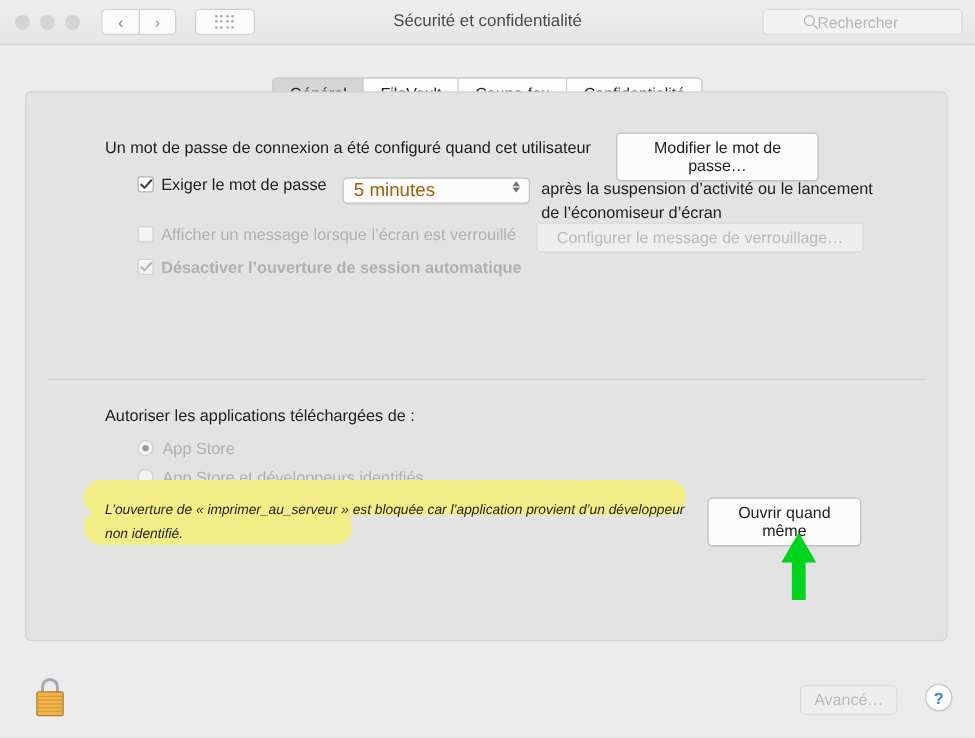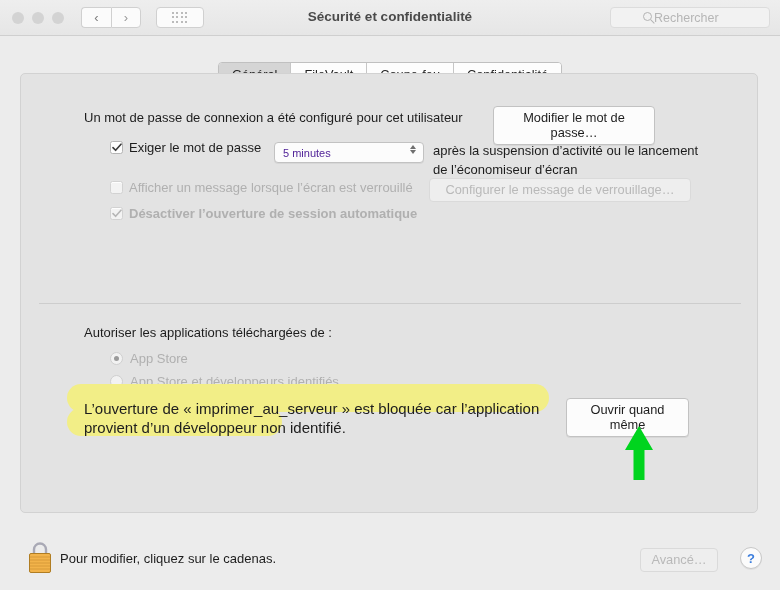--- a/index.html
+++ b/index.html
@@ -55,7 +55,6 @@
     position: absolute; left: 0; right: 0; top: 9px;
     text-align: center; font-size: 13.5px; color: #4a4a4a;
     pointer-events: none;
-    font-weight: bold;
   }
 
   .searchbox {

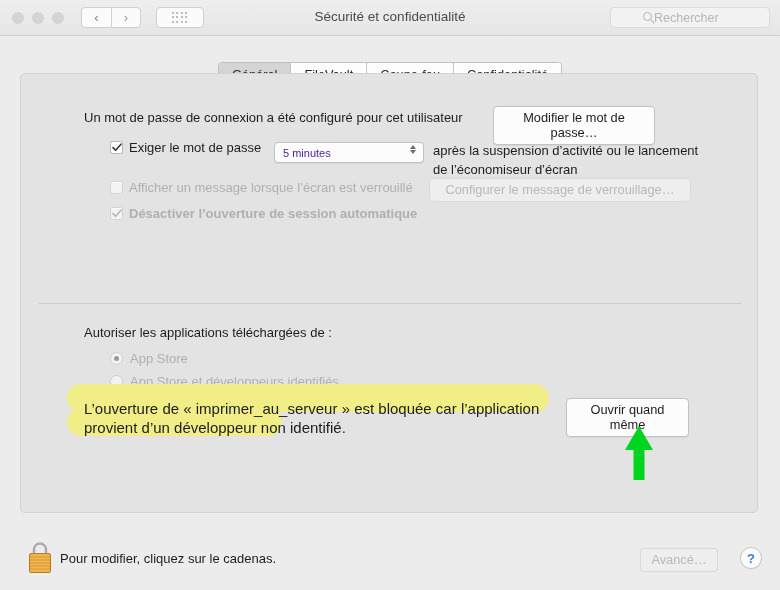--- a/index.html
+++ b/index.html
@@ -250,7 +250,7 @@
   <div class="panel">
 
     <div class="row" style="left:63px; top:36px;">
-      <span class="lbl">Un mot de passe de connexion a été configuré pour cet utilisateur</span>
+      <span class="lbl">Un mot de passe de connexion a été configuré quand cet utilisateur</span>
     </div>
     <button class="btn" style="position:absolute; left:472px; top:32px; width:162px;">Modifier le mot de passe…</button>
 

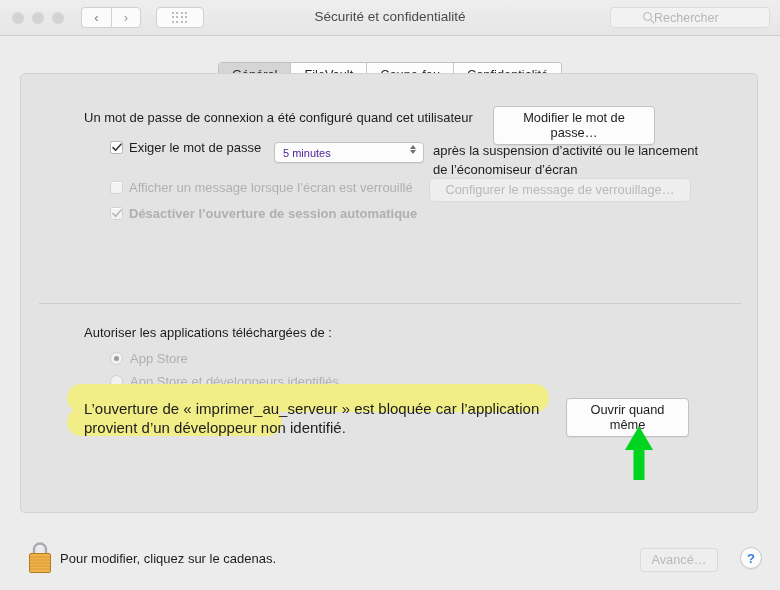--- a/index.html
+++ b/index.html
@@ -139,7 +139,7 @@
     background: #fcfcfc; border: 1px solid #c2c2c2; border-radius: 4px;
     height: 21px; width: 150px;
     display: flex; align-items: center;
-    font-size: 11px; color: #4c1d95;
+    font-size: 15px; color: #a16207;
     padding-left: 8px;
     box-shadow: 0 1px 0 rgba(0,0,0,.05);
   }

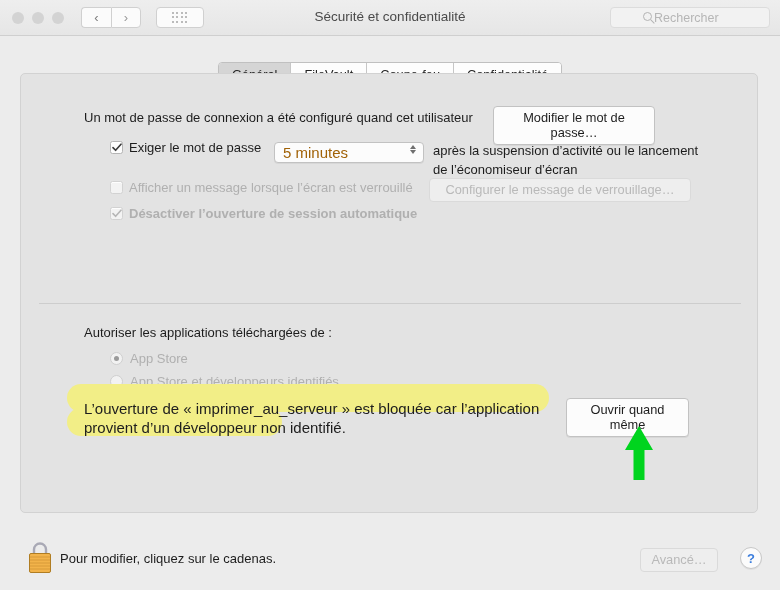--- a/index.html
+++ b/index.html
@@ -174,8 +174,9 @@
   }
   .warntext {
     position: absolute; z-index: 1;
-    font-size: 15px; color: #1d1d1d; line-height: 19px;
+    font-size: 11px; color: #1d1d1d; line-height: 19px;
     width: 470px;
+    font-style: italic;
   }
 
   

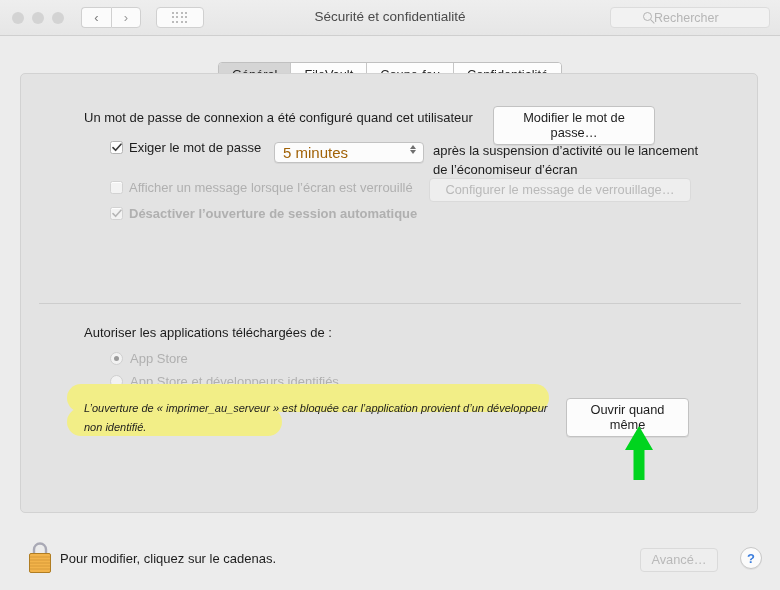--- a/index.html
+++ b/index.html
@@ -332,7 +332,6 @@
       </g>
     </svg>
   </div>
-  <div class="bottomtext">Pour modifier, cliquez sur le cadenas.</div>
   <button class="btn disabled adv">Avancé…</button>
   <div class="help">?</div>
 

